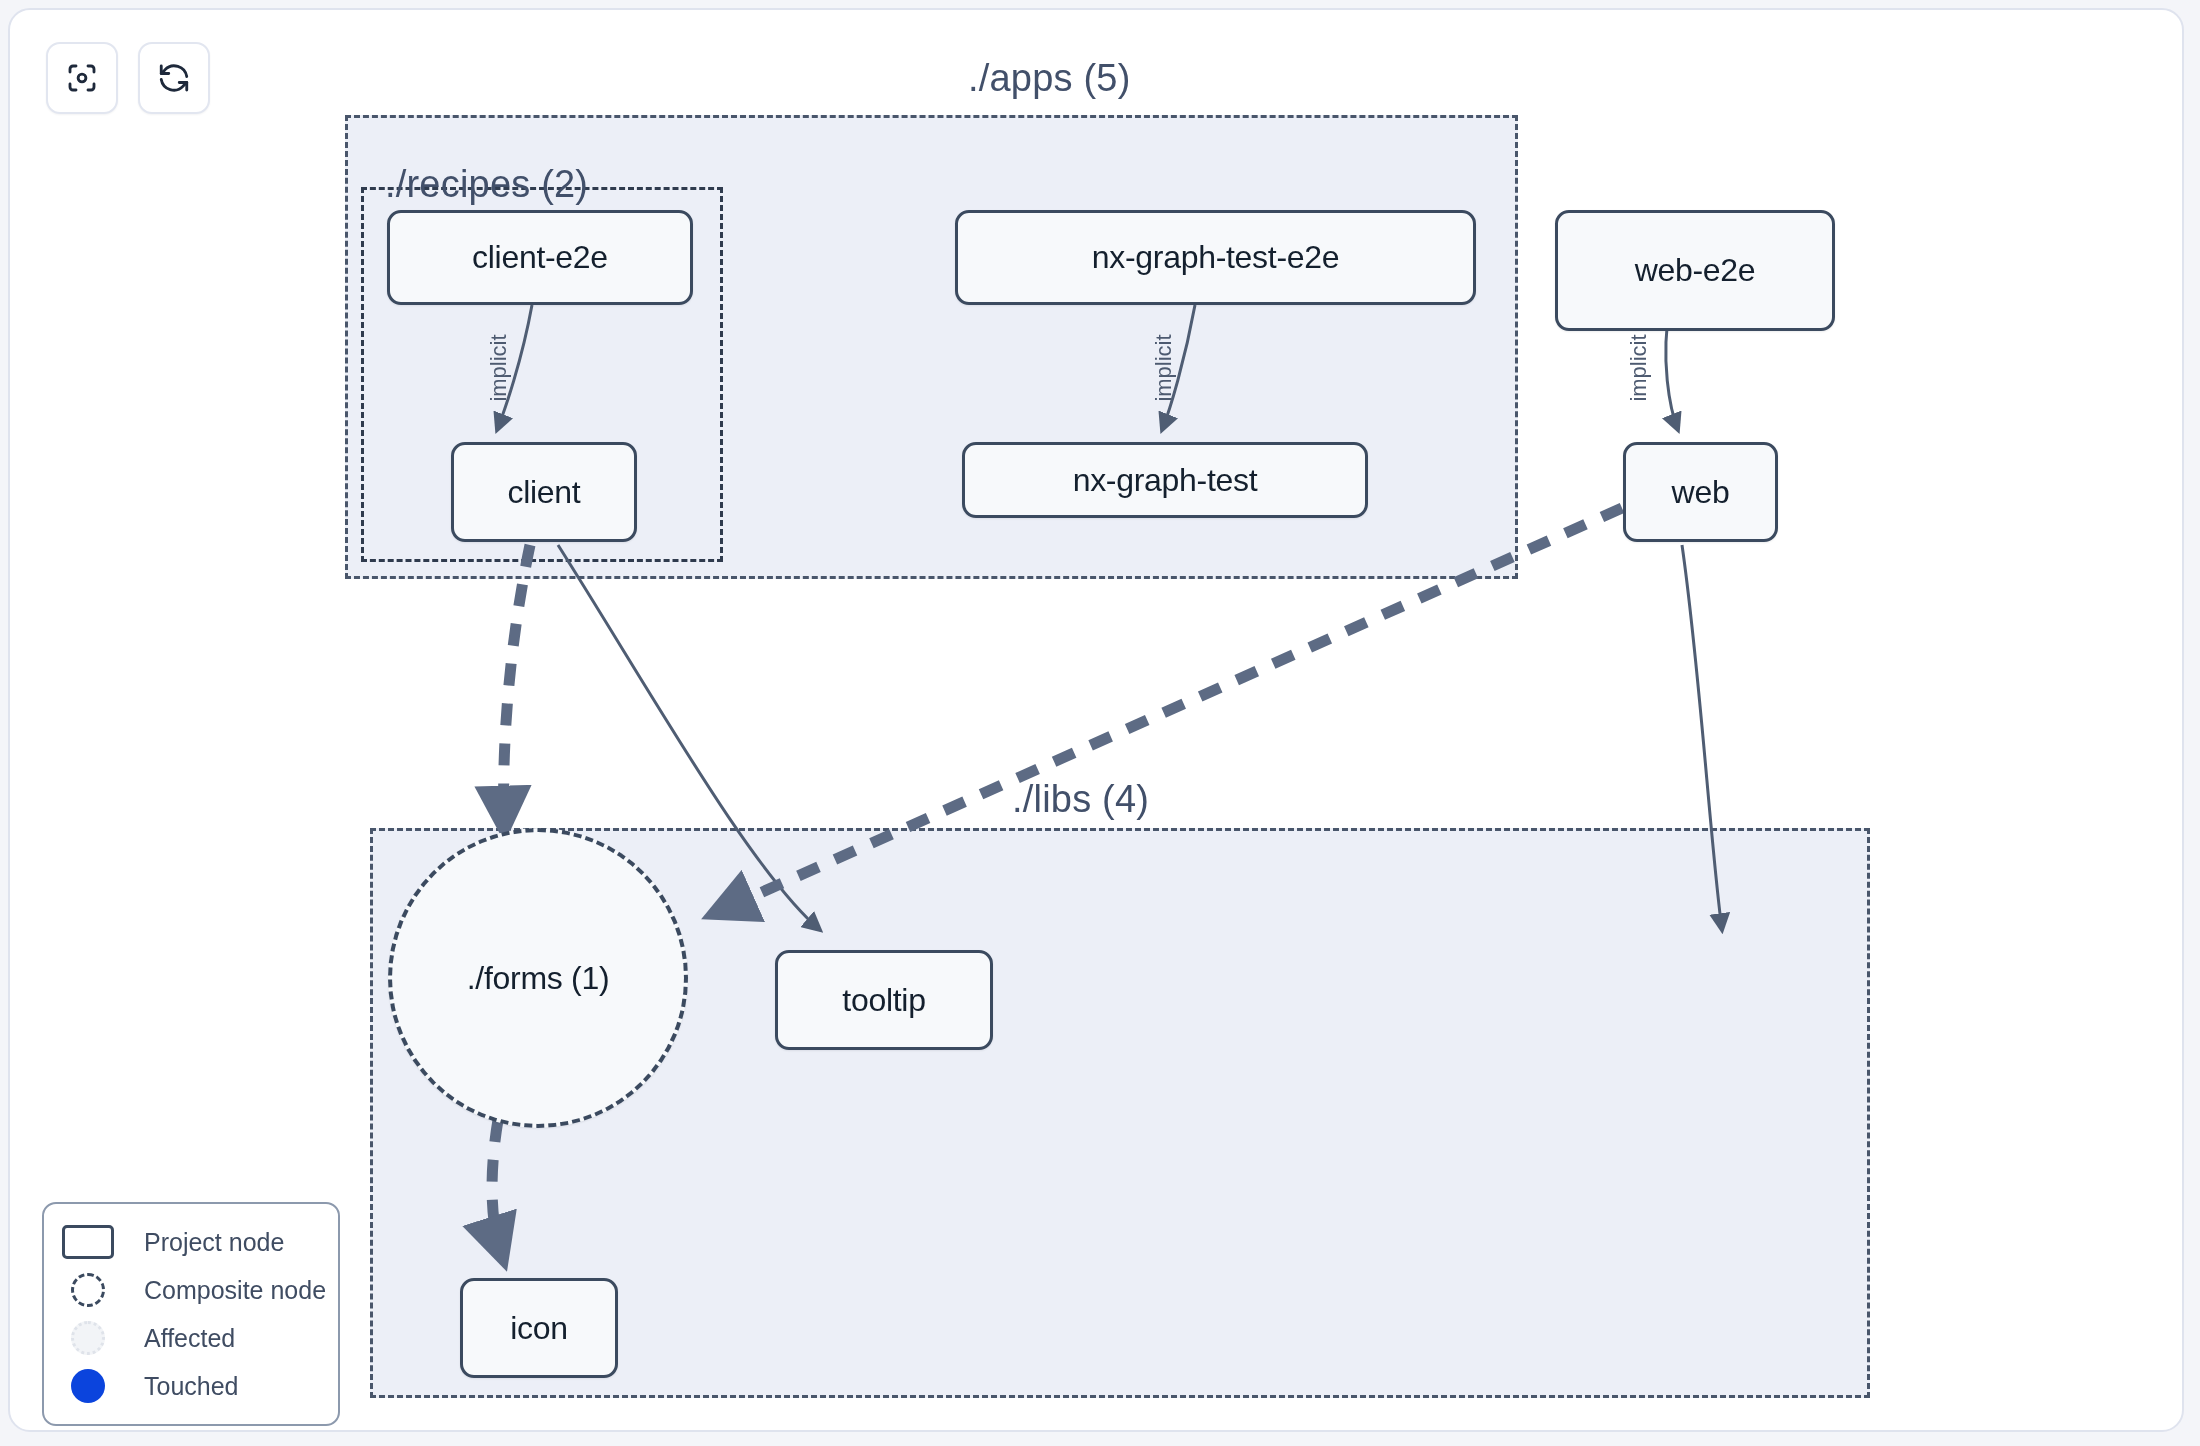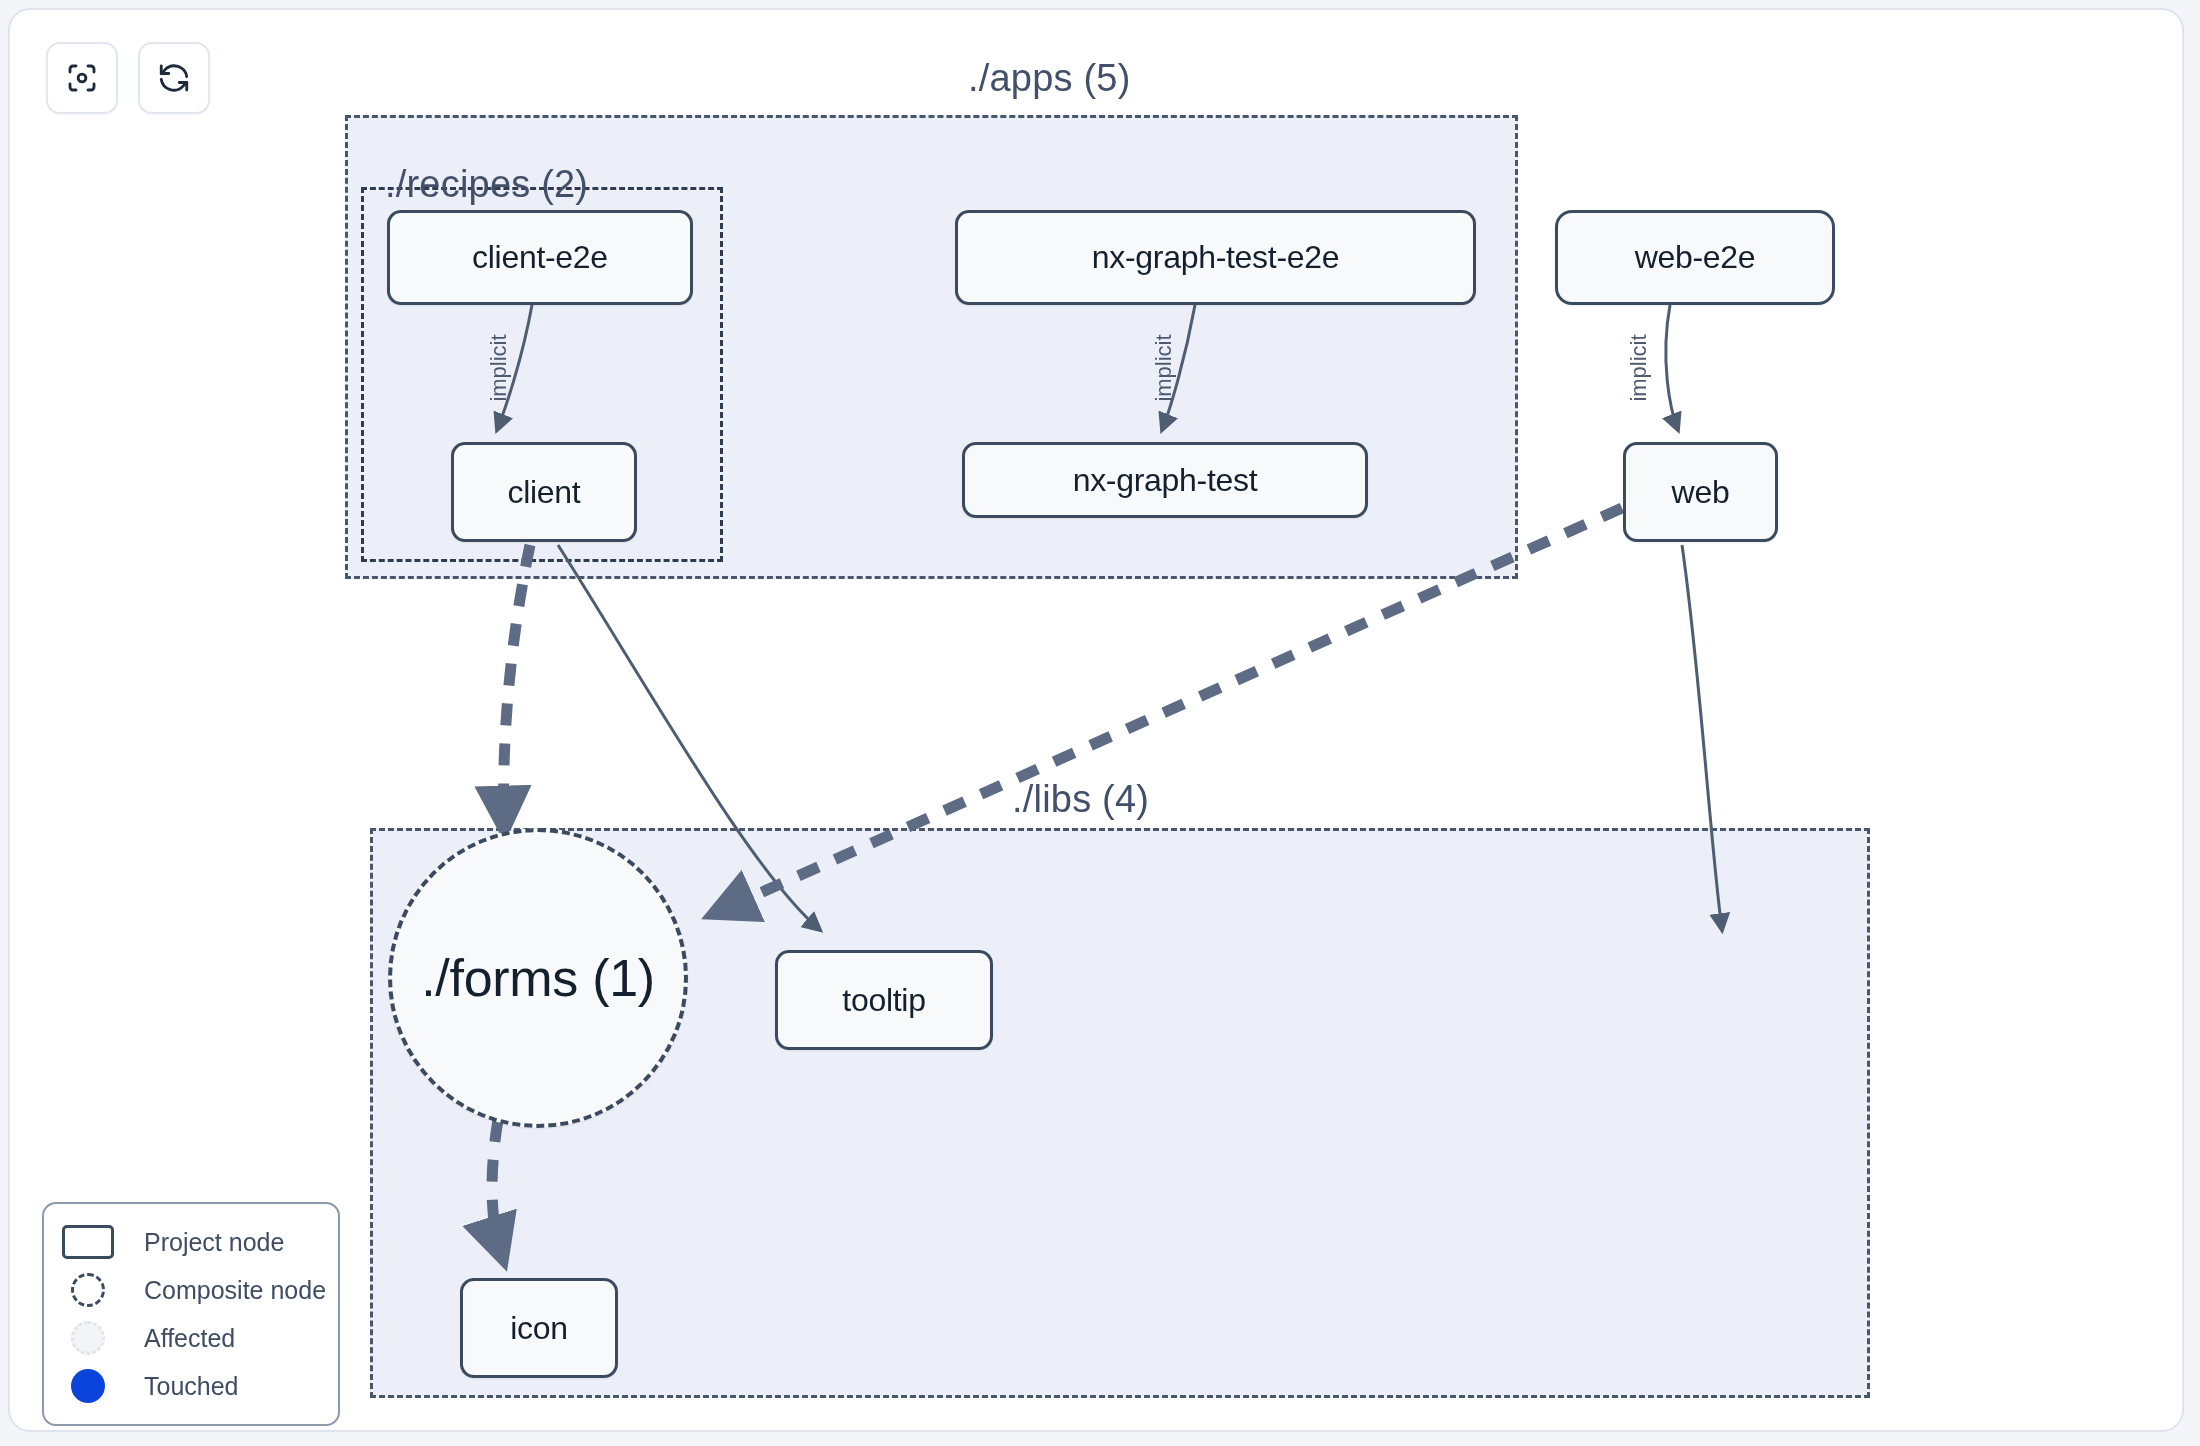--- a/index.html
+++ b/index.html
@@ -255,7 +255,7 @@
       <span class="node-label">nx-graph-test-e2e</span>
     </div>
 
-    <div class="node" style="left:1545px; top:200px; width:280px; height:95px;border-radius:17px;">
+    <div class="node" style="left:1545px; top:200px; width:280px; height:121px;">
       <span class="node-label">web-e2e</span>
     </div>
 

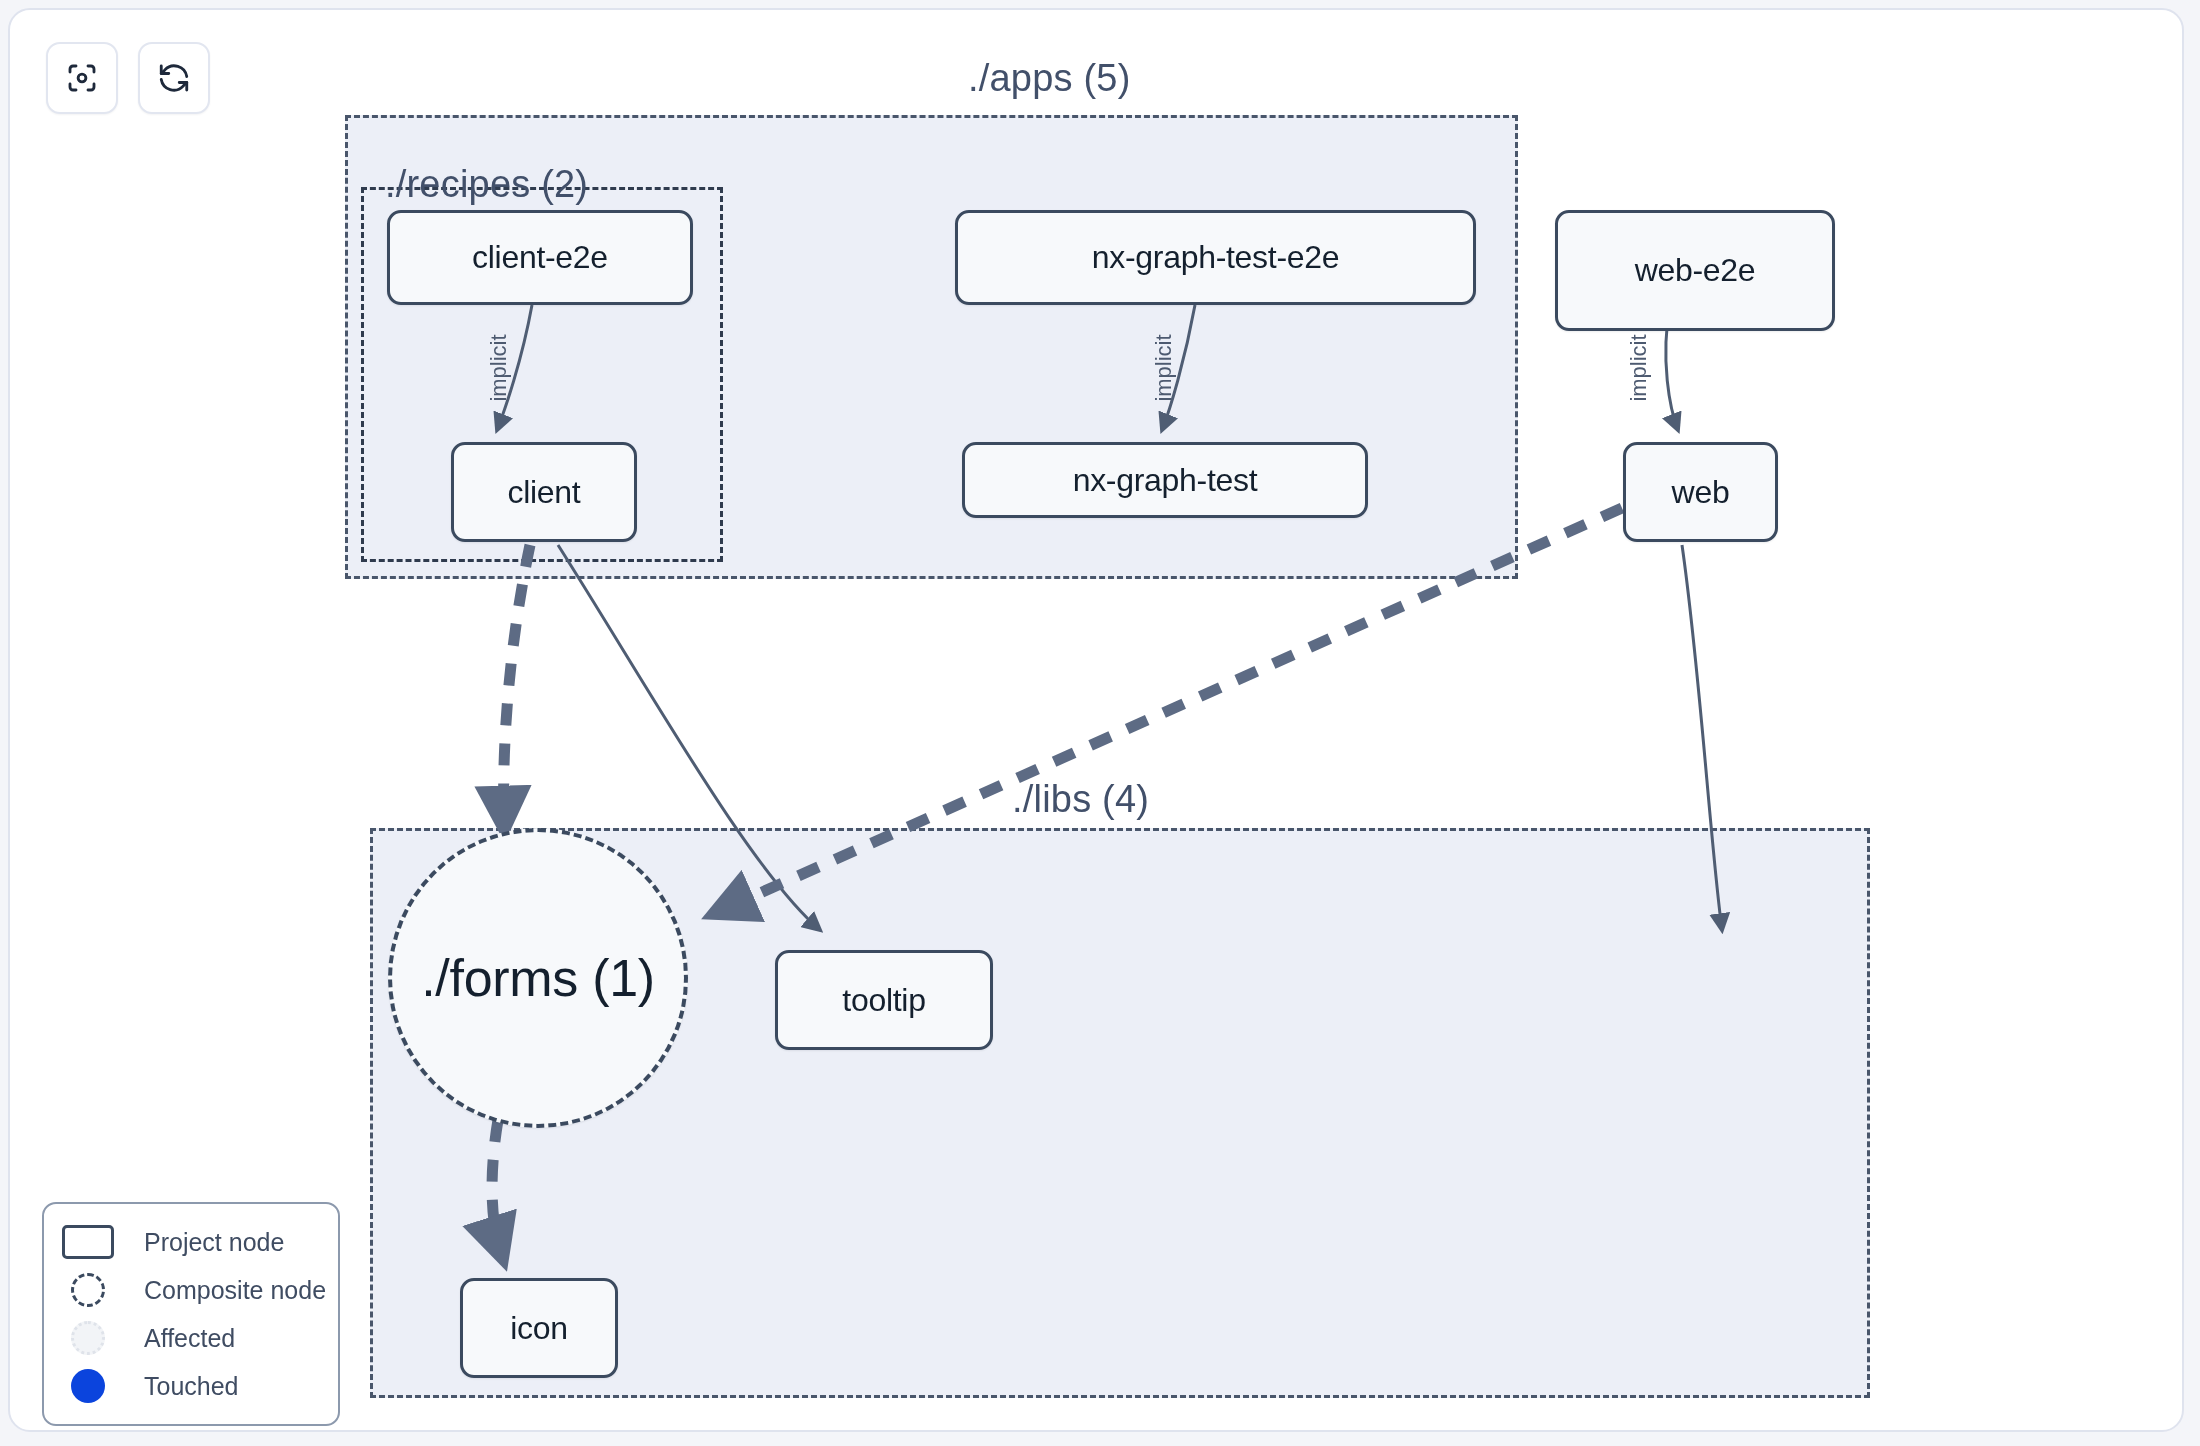--- a/index.html
+++ b/index.html
@@ -106,7 +106,7 @@
     border-radius: 50%;
     background: #f7f9fb;
   }
-  .node.composite .node-label { font-size: 52px; }
+  .node.composite .node-label { font-size: 32px; }
 
   
   .edge-label {

